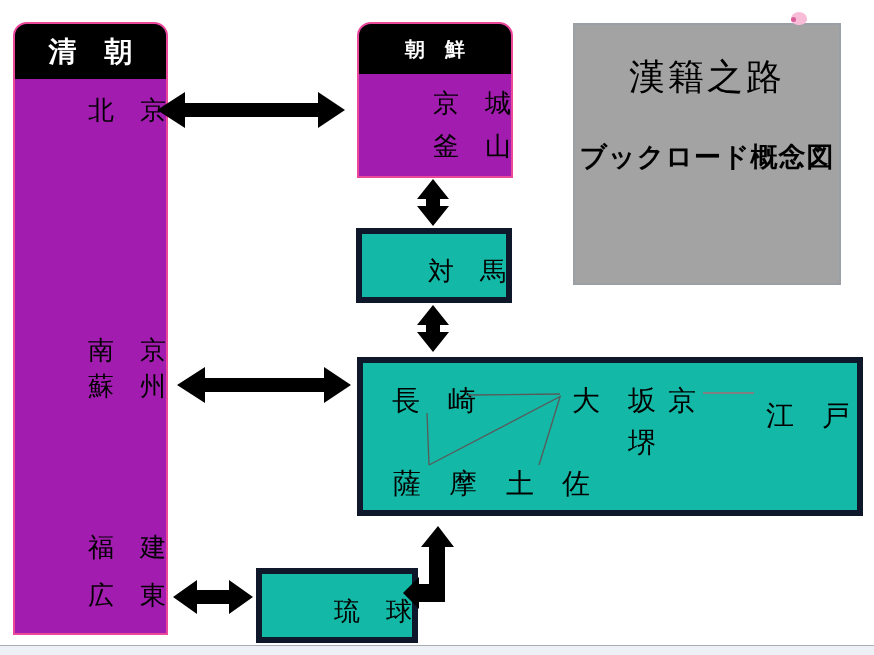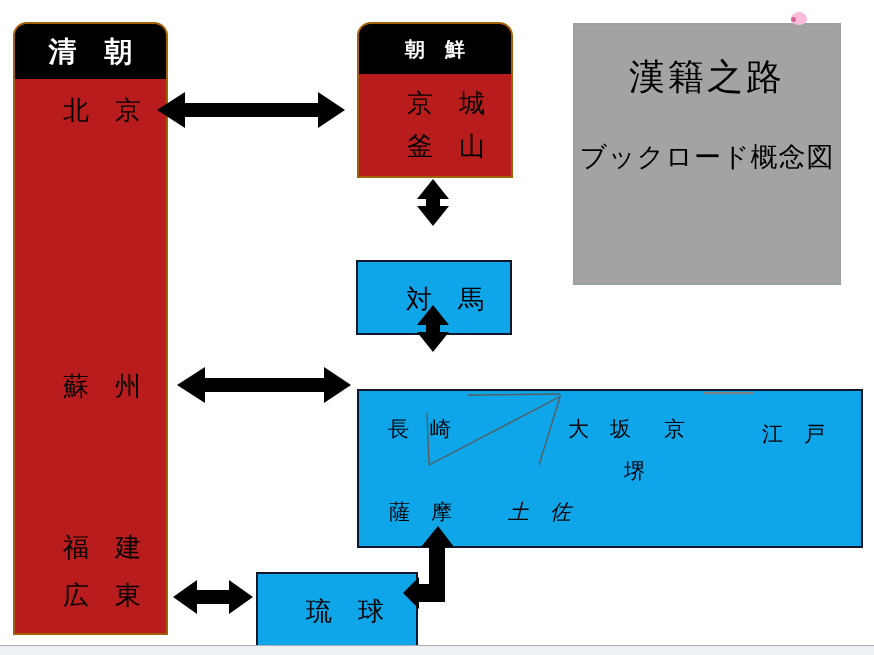--- a/index.html
+++ b/index.html
@@ -12,8 +12,8 @@
     position:absolute;background:#0ea5e9;border:2px solid #0f172a;box-sizing:border-box;margin-top:32px;
   }
   .capbox{
-    position:absolute;box-sizing:border-box;border:2px solid #a16207;
-    border-radius:14px 14px 0 0;overflow:hidden;background:#b91c1c;text-decoration:underline;
+    position:absolute;box-sizing:border-box;border:2px solid #ec4899;
+    border-radius:14px 14px 0 0;overflow:hidden;background:#a21caf;text-decoration:underline;
   }
   .caphead{
     position:absolute;left:0;top:0;width:100%;background:#000;color:#fff;

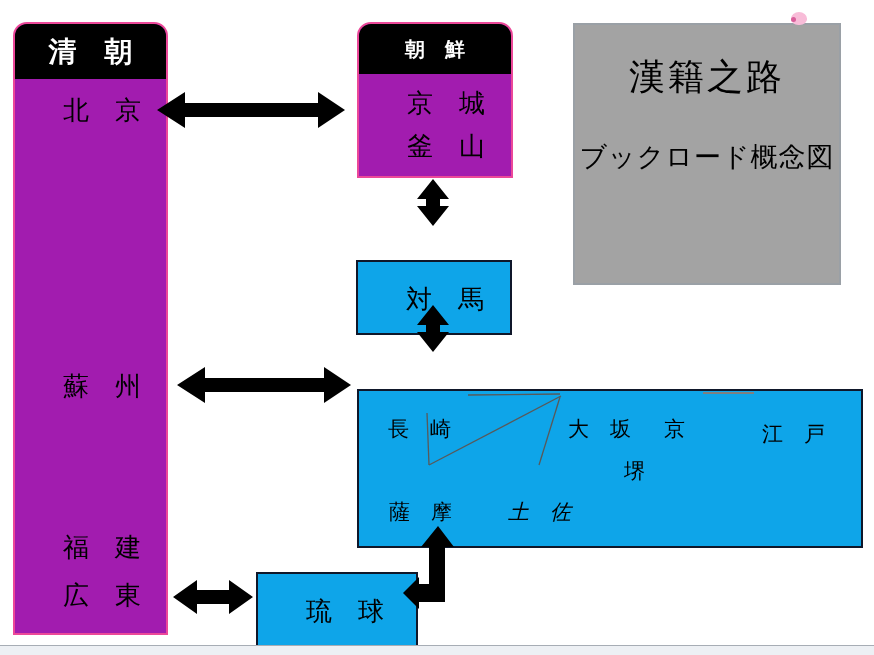--- a/index.html
+++ b/index.html
@@ -21,8 +21,8 @@
     display:flex;align-items:center;justify-content:center;
   }
   .citylabel{
-    position:absolute;left:0;width:100%;text-align:left;
-    font-size:26px;line-height:26px;white-space:pre;padding-left:48px;
+    position:absolute;left:0;width:100%;text-align:right;
+    font-size:26px;line-height:26px;white-space:pre;
   }
   .jlabel{
     position:absolute;font-size:21px;line-height:26px;white-space:pre;

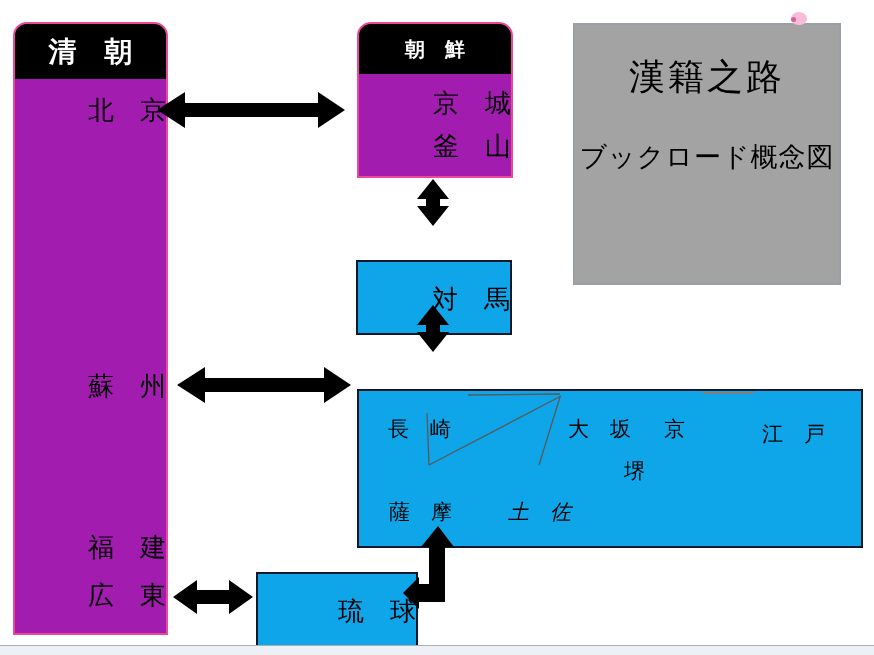--- a/index.html
+++ b/index.html
@@ -39,7 +39,7 @@
   }
   #title-box .sub{
     position:absolute;left:0;top:117px;width:100%;text-align:center;
-    font-size:27px;font-weight:normal;letter-spacing:1px;line-height:30px;
+    font-size:27px;font-weight:bold;letter-spacing:1px;line-height:30px;
   }
   
   #pink-blob{

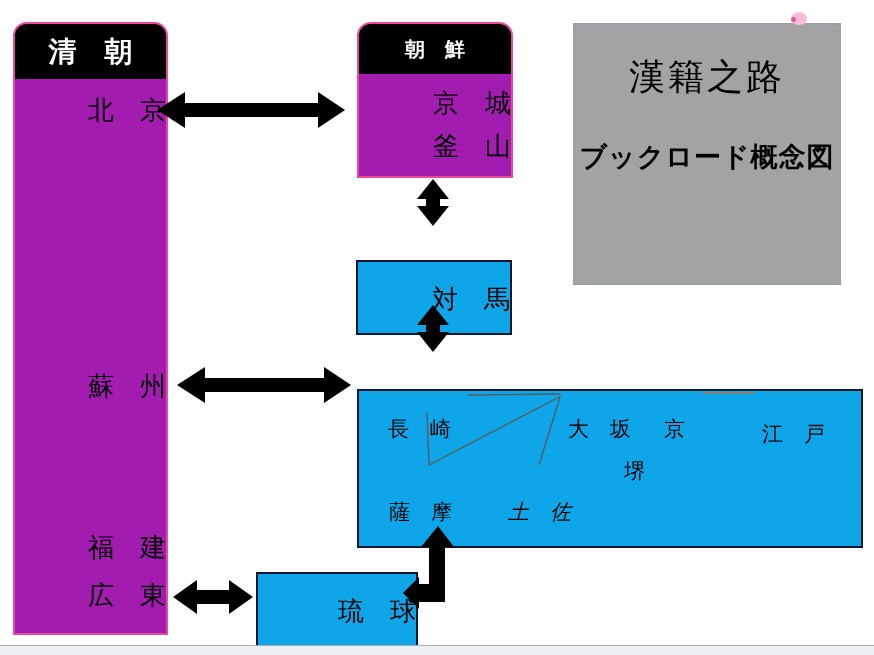--- a/index.html
+++ b/index.html
@@ -9,7 +9,7 @@
   }
   
   .gbox{
-    position:absolute;background:#0ea5e9;border:2px solid #0f172a;box-sizing:border-box;margin-top:32px;
+    position:absolute;background:#14b8a6;border:6px solid #0f172a;box-sizing:border-box;
   }
   .capbox{
     position:absolute;box-sizing:border-box;border:2px solid #ec4899;

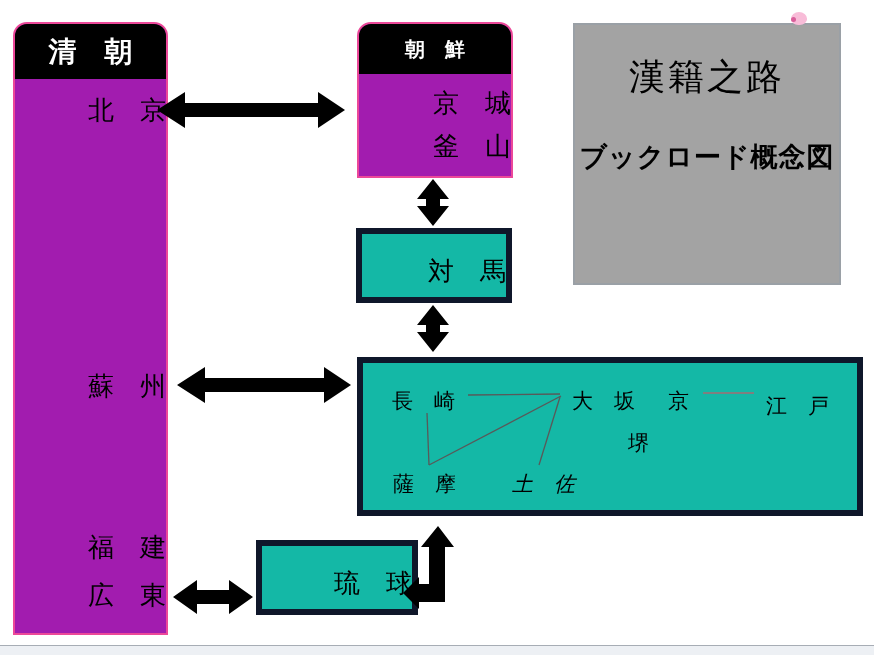--- a/index.html
+++ b/index.html
@@ -66,6 +66,7 @@
   <div class="capbox" id="qing-box" style="left:13px;top:22px;width:155px;height:613px;">
     <div class="caphead" style="height:55px;font-size:28px;">清　朝</div>
     <div class="citylabel" style="top:73px;">北　京</div>
+    <div class="citylabel" style="top:313px;">南　京</div>
     <div class="citylabel" style="top:349px;">蘇　州</div>
     <div class="citylabel" style="top:558px;">広　東</div>
     <div class="citylabel" style="top:510px;">福　建</div>

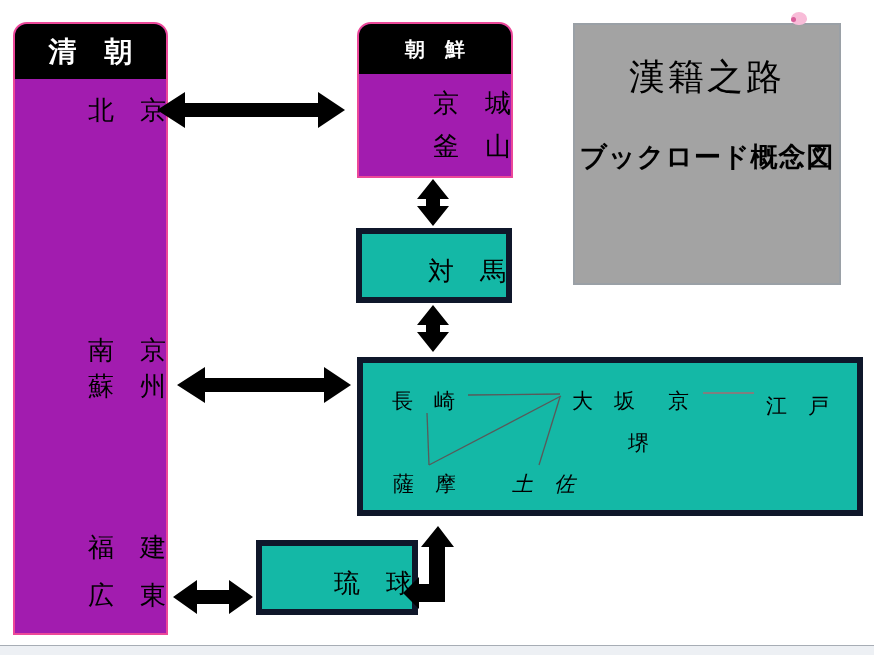--- a/index.html
+++ b/index.html
@@ -25,7 +25,7 @@
     font-size:26px;line-height:26px;white-space:pre;
   }
   .jlabel{
-    position:absolute;font-size:21px;line-height:26px;white-space:pre;
+    position:absolute;font-size:28px;line-height:26px;white-space:pre;
   }
   
   #title-box{

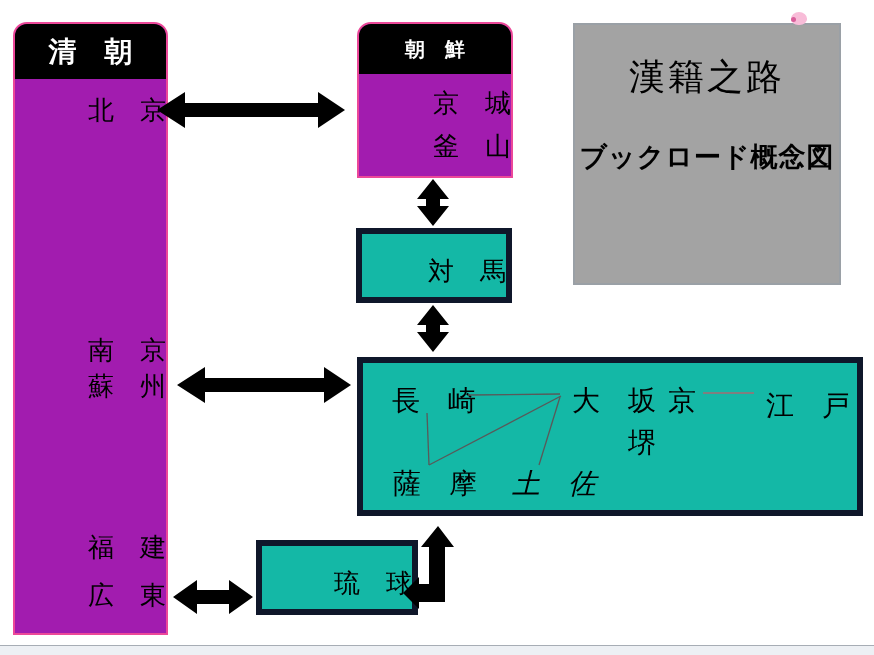--- a/index.html
+++ b/index.html
@@ -86,7 +86,7 @@
     <div class="jlabel" style="left:29px;top:25px;">長　崎</div>
     <div class="jlabel" style="left:209px;top:25px;font-family:Liberation Serif, serif;">大　坂</div>
     <div class="jlabel" style="left:305px;top:25px;">京</div>
-    <div class="jlabel" style="left:403px;top:30px;">江　戸</div>
+    <div class="jlabel" style="left:403px;top:40px;">江　戸</div>
     <div class="jlabel" style="left:265px;top:67px;">堺</div>
     <div class="jlabel" style="left:30px;top:108px;">薩　摩</div>
     <div class="jlabel" style="left:149px;top:108px;font-style:italic;">土　佐</div>

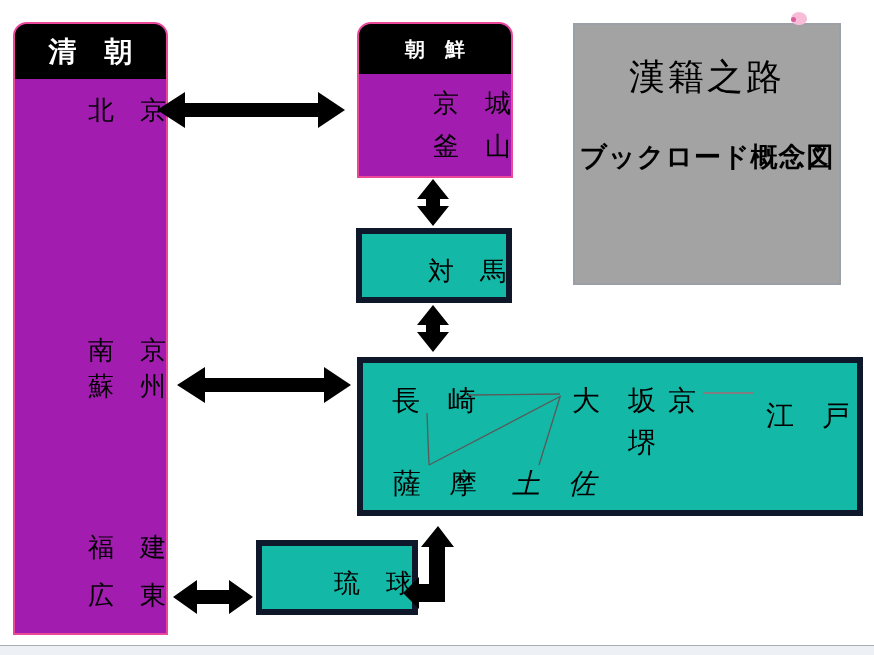--- a/index.html
+++ b/index.html
@@ -89,7 +89,7 @@
     <div class="jlabel" style="left:403px;top:40px;">江　戸</div>
     <div class="jlabel" style="left:265px;top:67px;">堺</div>
     <div class="jlabel" style="left:30px;top:108px;">薩　摩</div>
-    <div class="jlabel" style="left:149px;top:108px;font-style:italic;">土　佐</div>
+    <div class="jlabel" style="left:143px;top:108px;">土　佐</div>
   </div>
 
   <div class="gbox" id="ryukyu-box" style="left:256px;top:540px;width:162px;height:75px;">

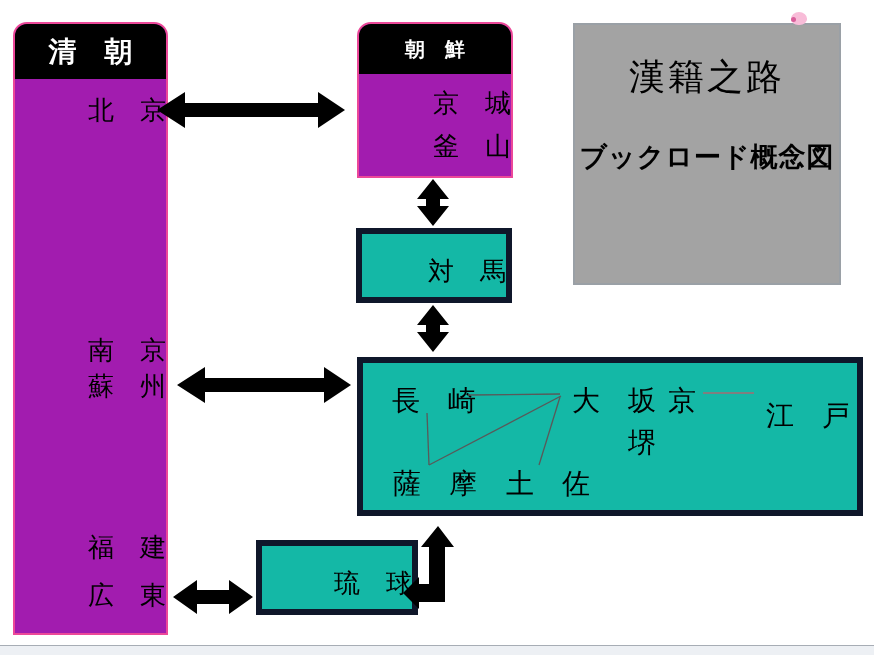--- a/index.html
+++ b/index.html
@@ -92,7 +92,7 @@
     <div class="jlabel" style="left:143px;top:108px;">土　佐</div>
   </div>
 
-  <div class="gbox" id="ryukyu-box" style="left:256px;top:540px;width:162px;height:75px;">
+  <div class="gbox" id="ryukyu-box" style="left:256px;top:568px;width:162px;height:75px;">
     <div class="citylabel" style="top:24px;">琉　球</div>
   </div>
 

